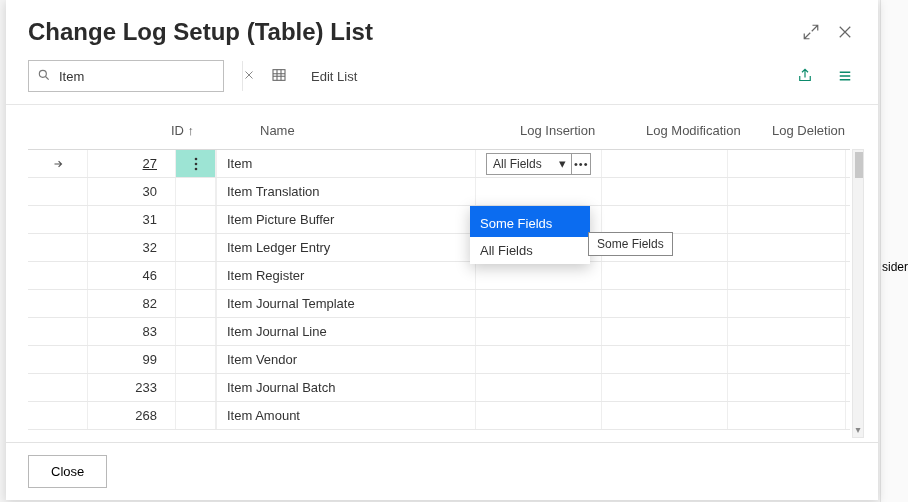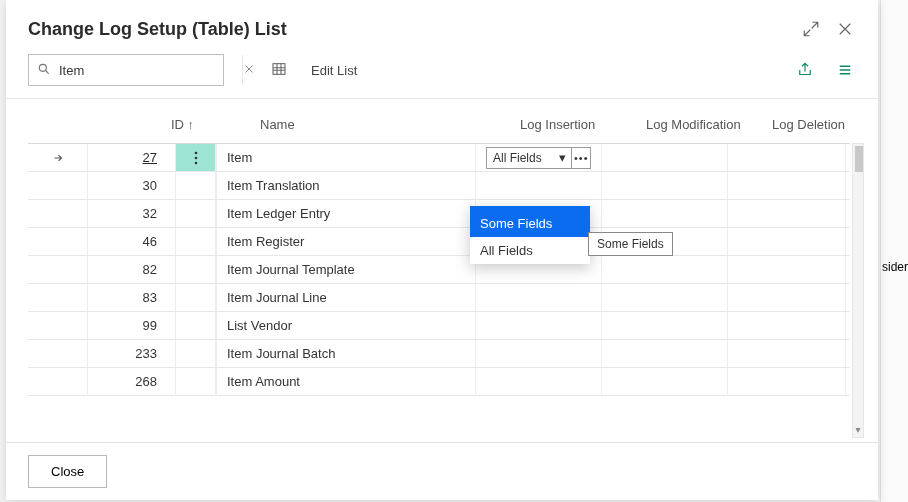--- a/index.html
+++ b/index.html
@@ -40,7 +40,7 @@
     padding: 18px 22px 14px 22px;
   }
   .header h1 {
-    font-size: 18px;
+    font-size: 24px;
     font-weight: 600;
     color: #2b2b2b;
     flex: 1;

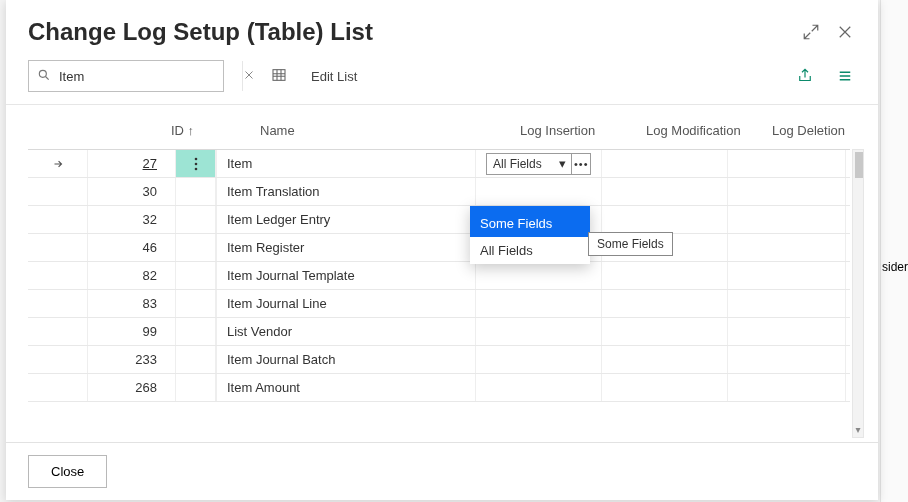--- a/index.html
+++ b/index.html
@@ -329,6 +329,15 @@
         </div>
         <div class="row">
           <div class="cell cell-arrow"></div>
+          <div class="cell cell-id">31</div>
+          <div class="cell cell-kebab"></div>
+          <div class="cell cell-name">Item Picture Buffer</div>
+          <div class="cell cell-logins"></div>
+          <div class="cell"></div>
+          <div class="cell"></div>
+        </div>
+        <div class="row">
+          <div class="cell cell-arrow"></div>
           <div class="cell cell-id">32</div>
           <div class="cell cell-kebab"></div>
           <div class="cell cell-name">Item Ledger Entry</div>

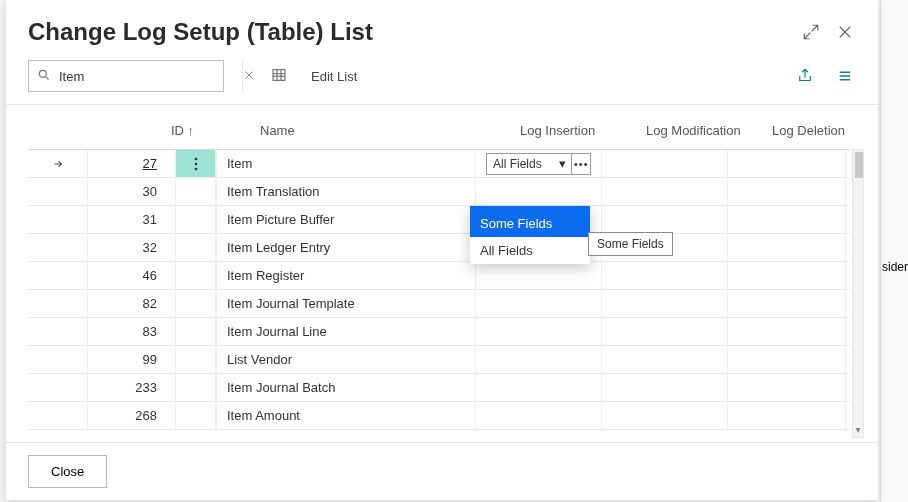--- a/index.html
+++ b/index.html
@@ -376,7 +376,7 @@
           <div class="cell cell-arrow"></div>
           <div class="cell cell-id">99</div>
           <div class="cell cell-kebab"></div>
-          <div class="cell cell-name">List Vendor</div>
+          <div class="cell cell-name">Item Vendor</div>
           <div class="cell cell-logins"></div>
           <div class="cell"></div>
           <div class="cell"></div>

